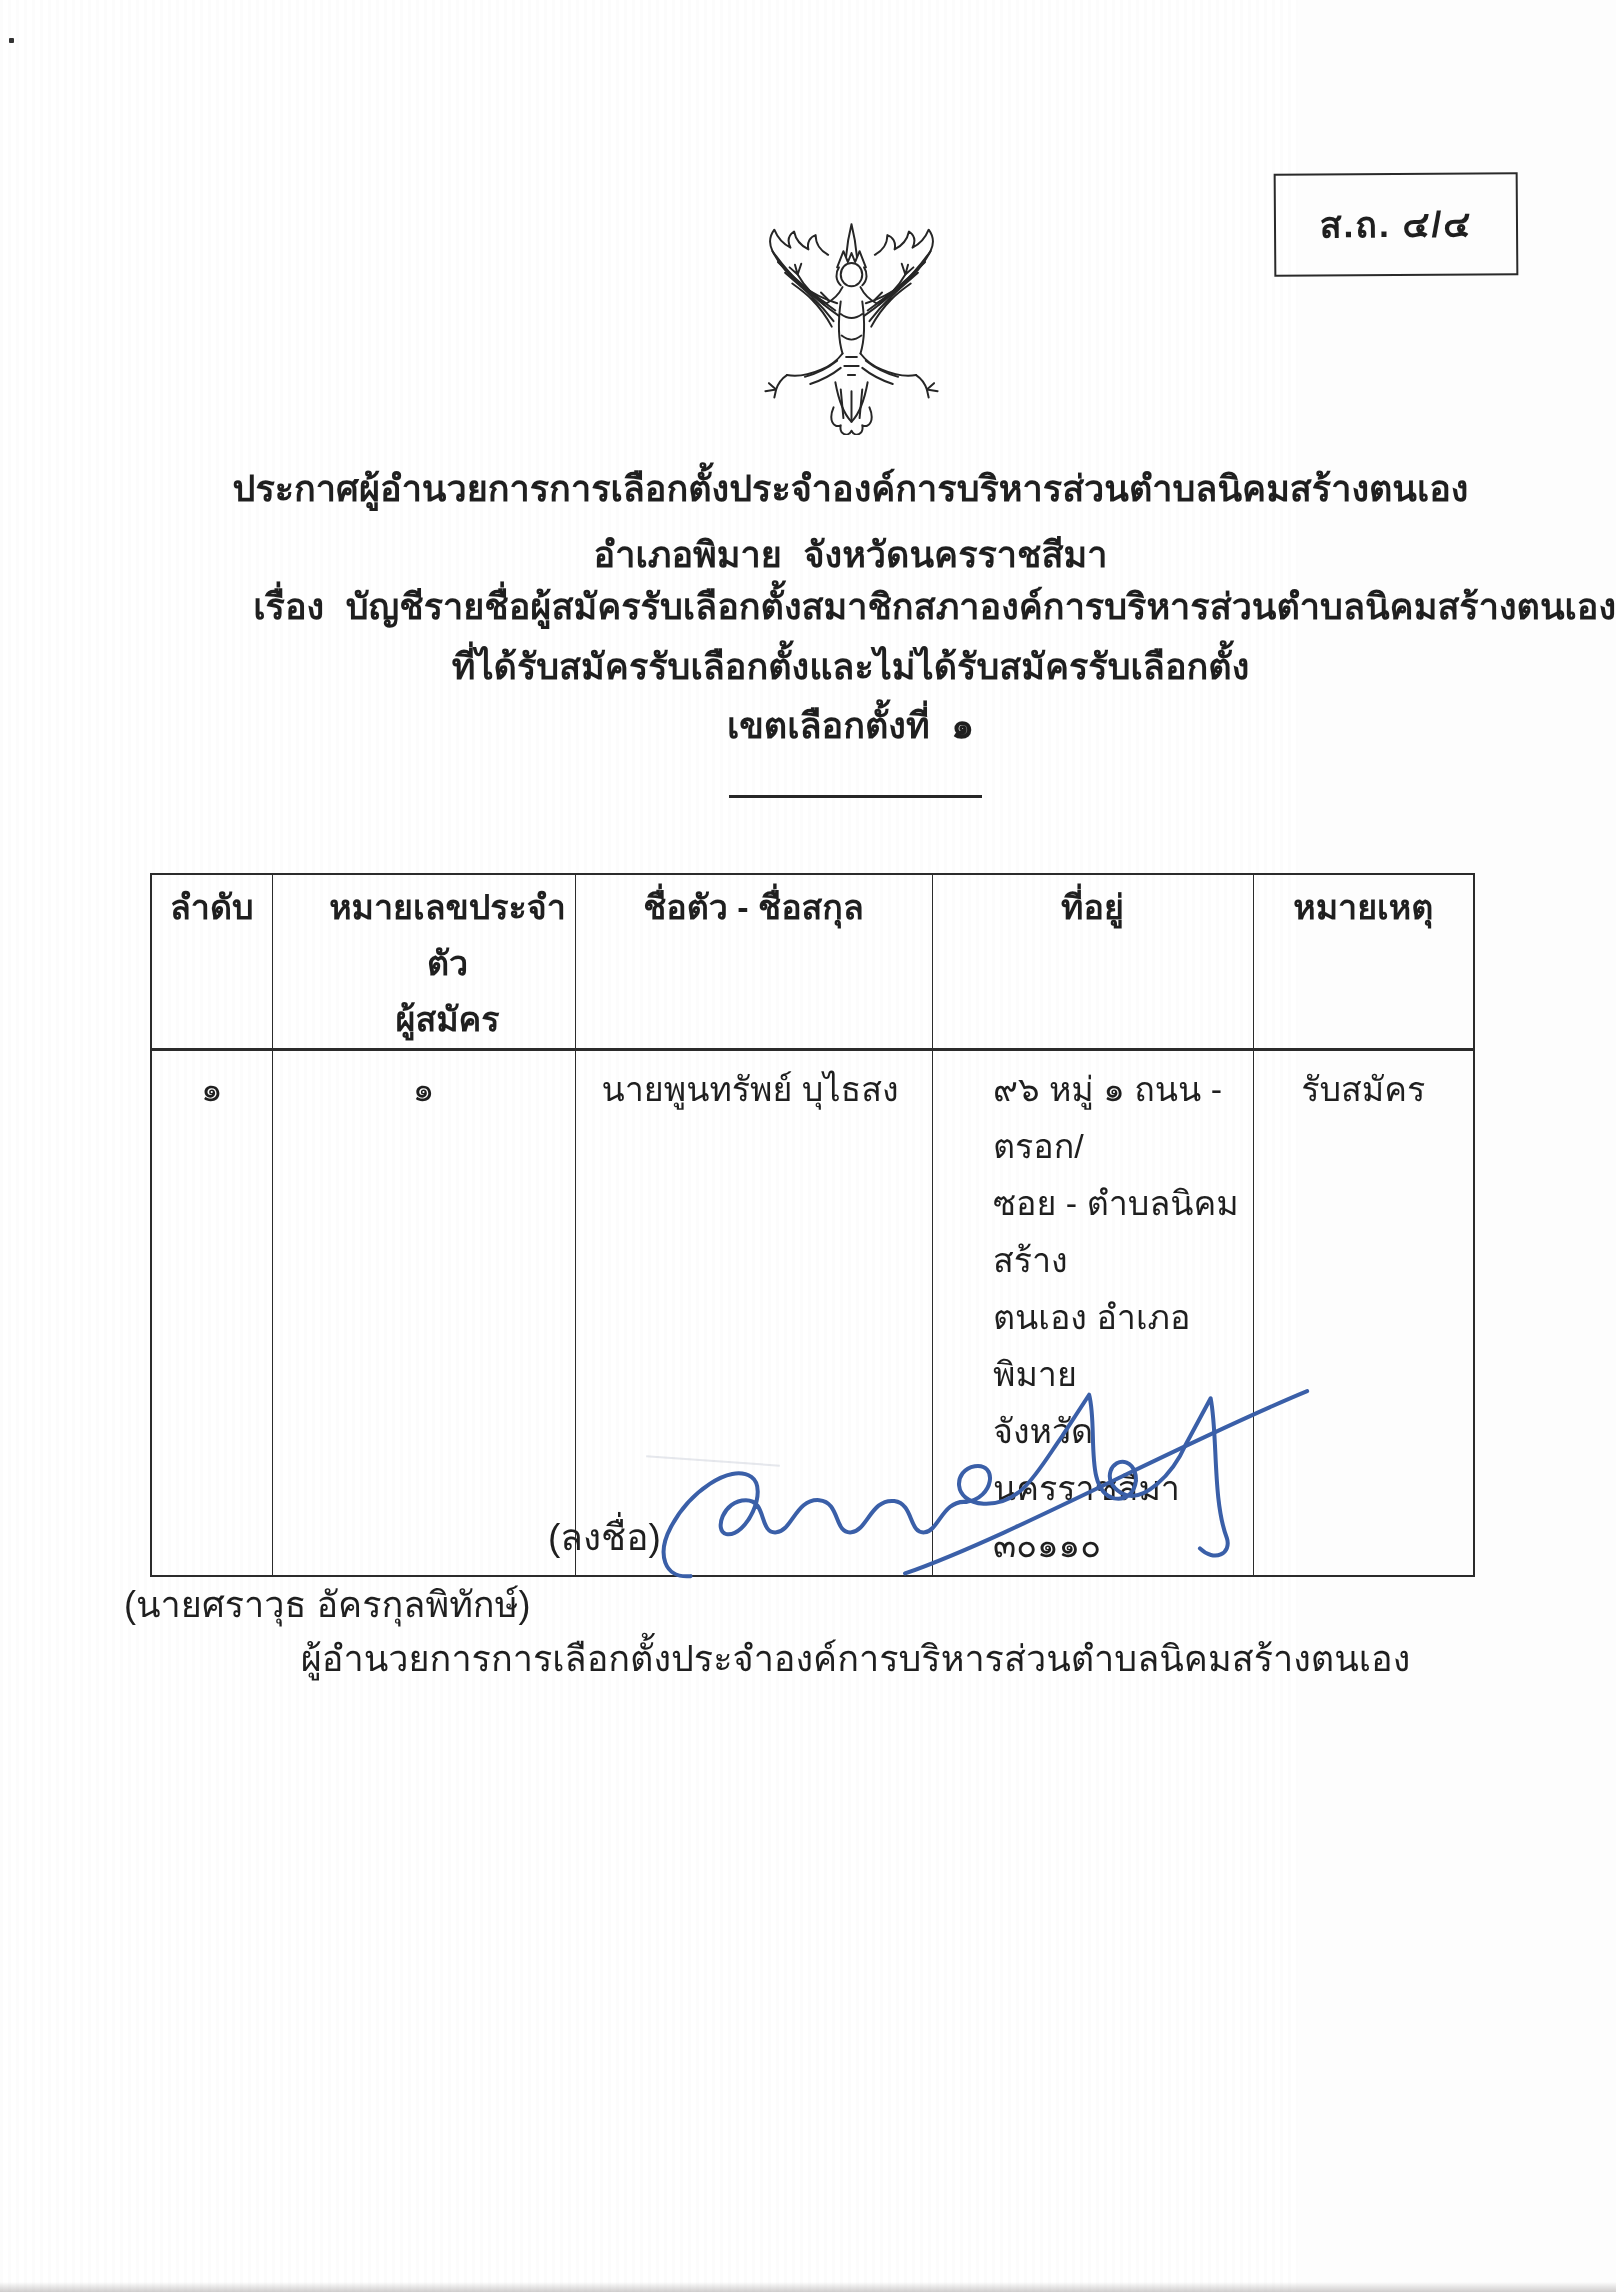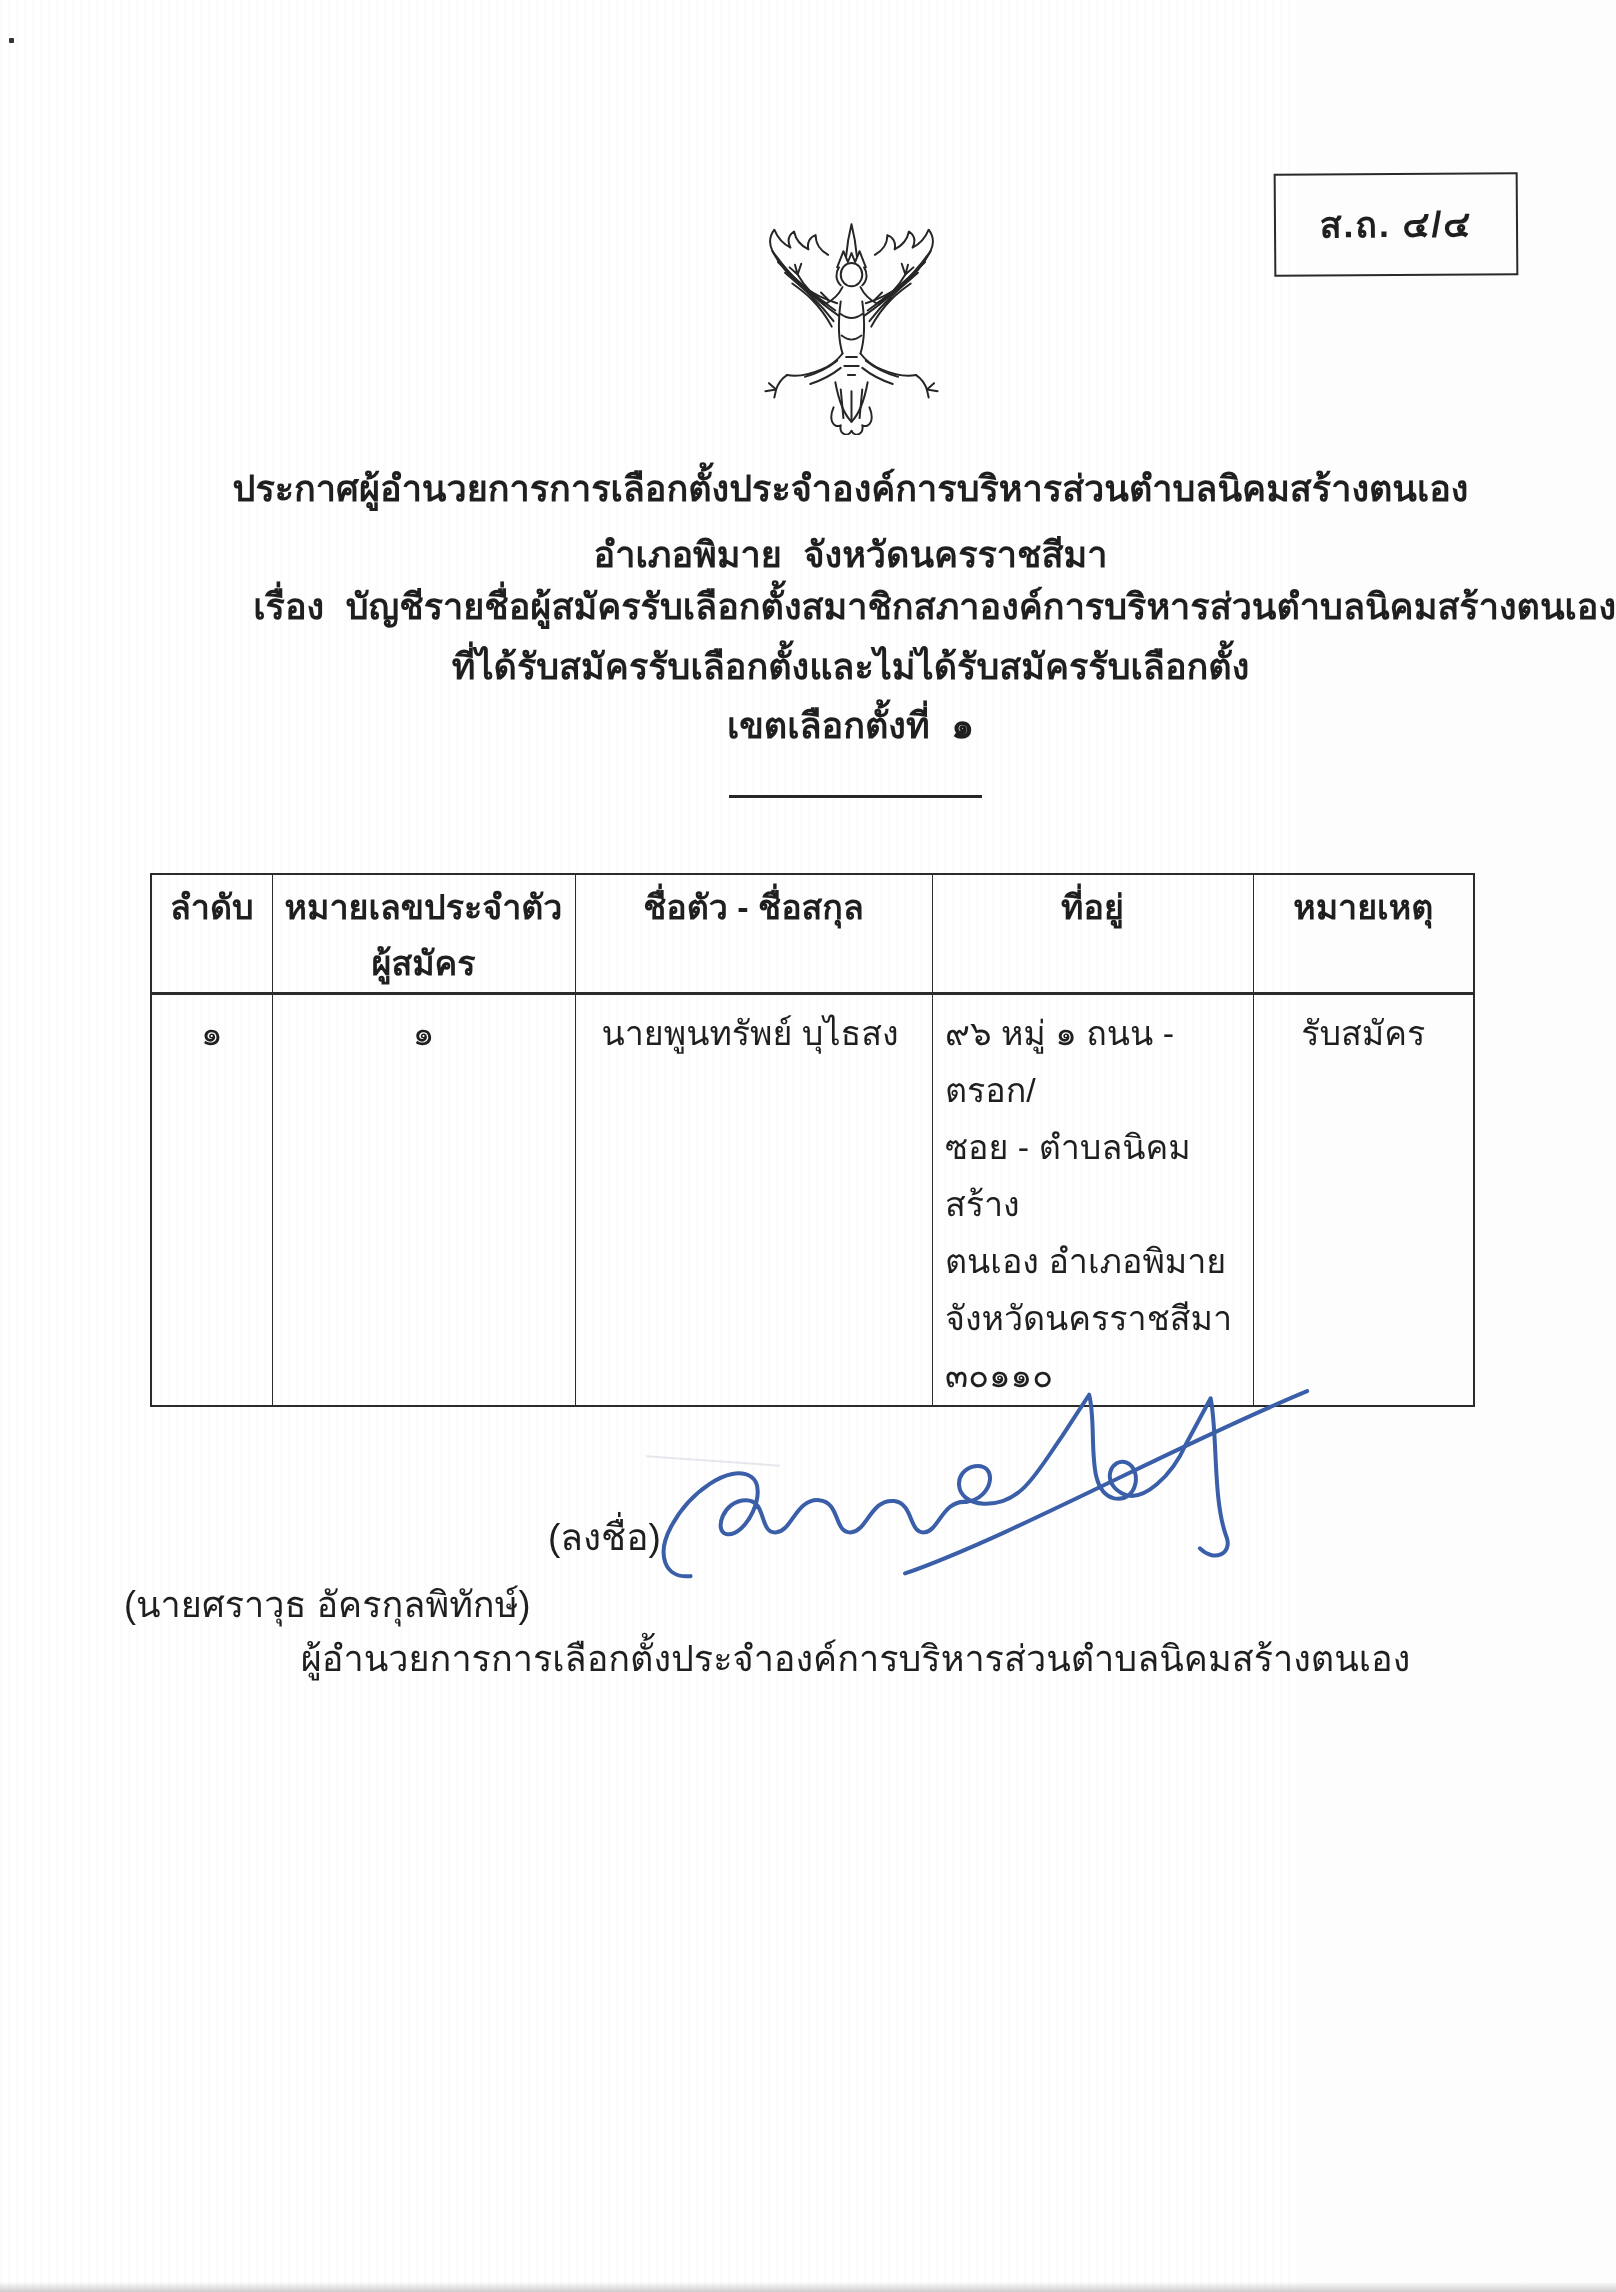--- a/index.html
+++ b/index.html
@@ -49,7 +49,7 @@
   td.c-center{text-align:center;}
   td.c-name{text-align:left;padding-left:26px;}
   td.c-addr{text-align:left;padding-left:12.5px;}
-  .addr-line{display:block;}
+  .addr-line{display:block;padding-left:48px;}
   .date-line{position:absolute;left:399px;top:1346px;font-size:36px;word-spacing:9px;white-space:nowrap;}
   .sign-label{position:absolute;left:548px;top:1507px;font-size:37px;}
   .signature{position:absolute;left:636px;top:1384px;width:690px;height:210px;}

